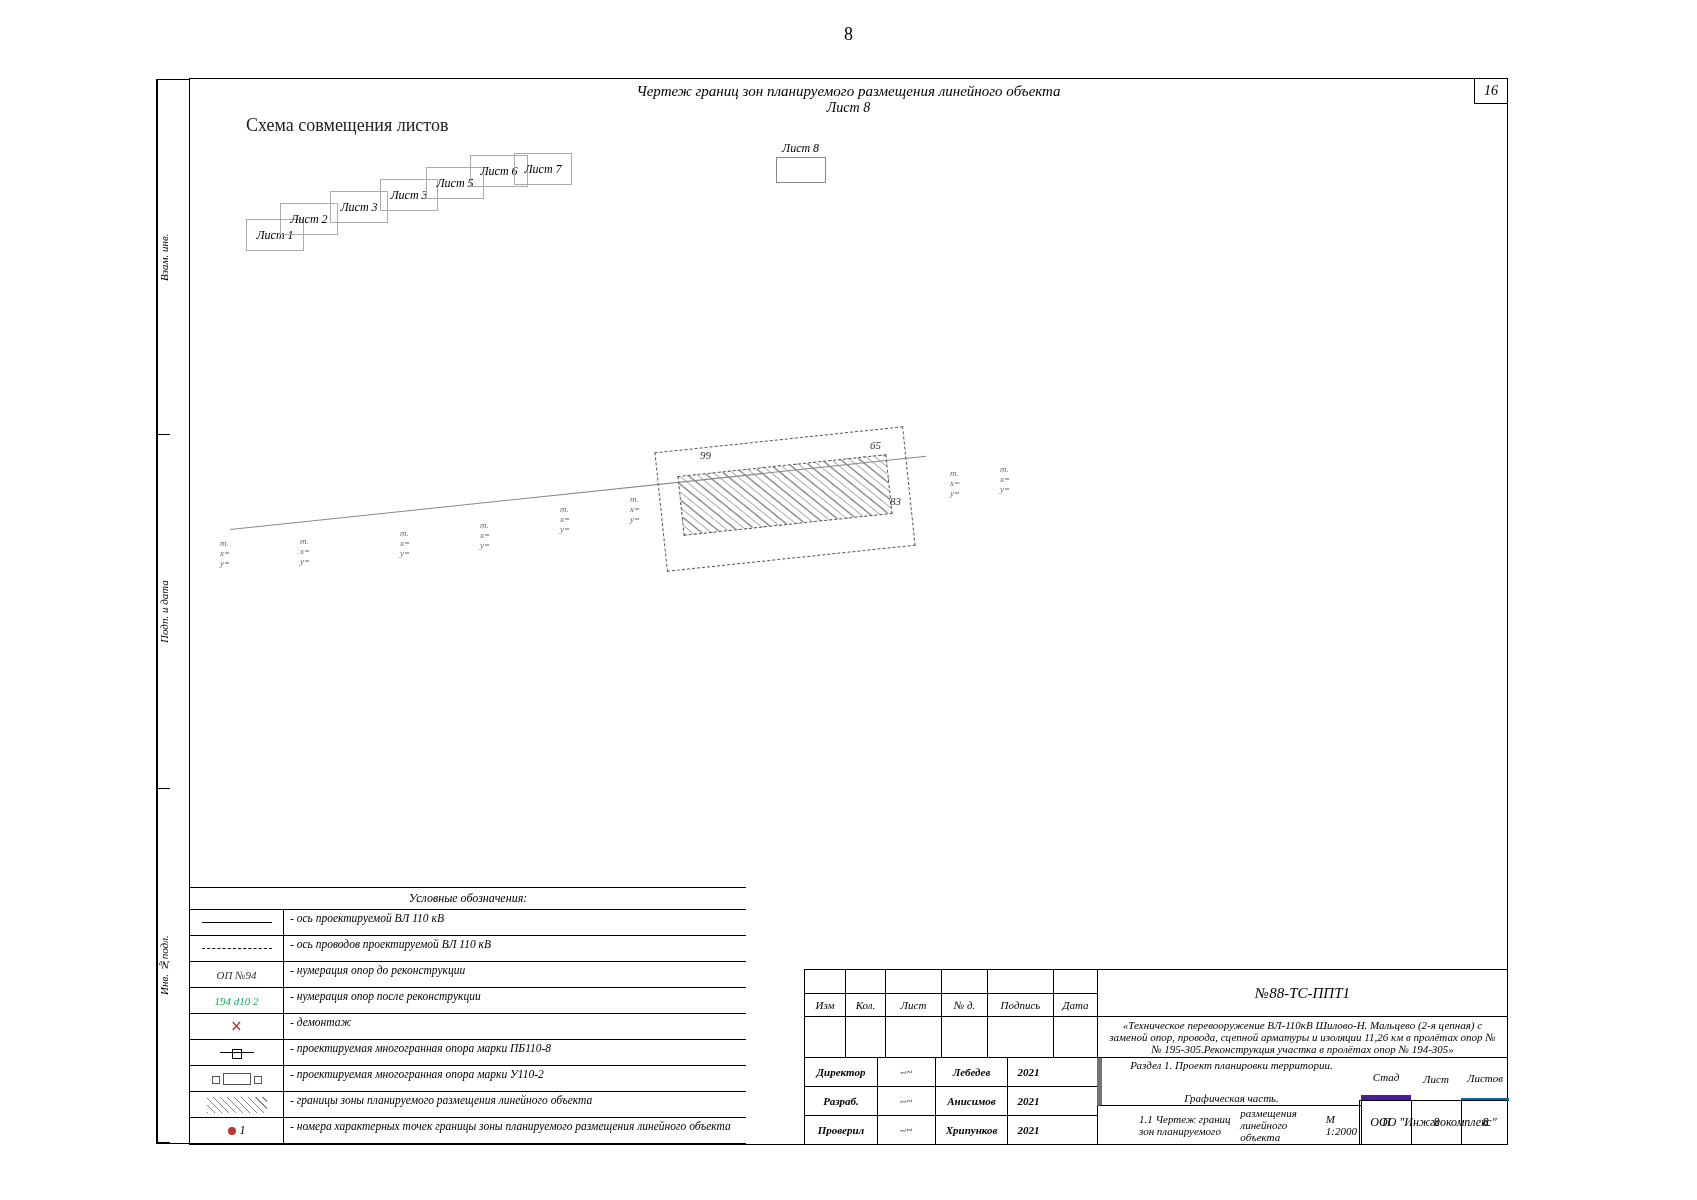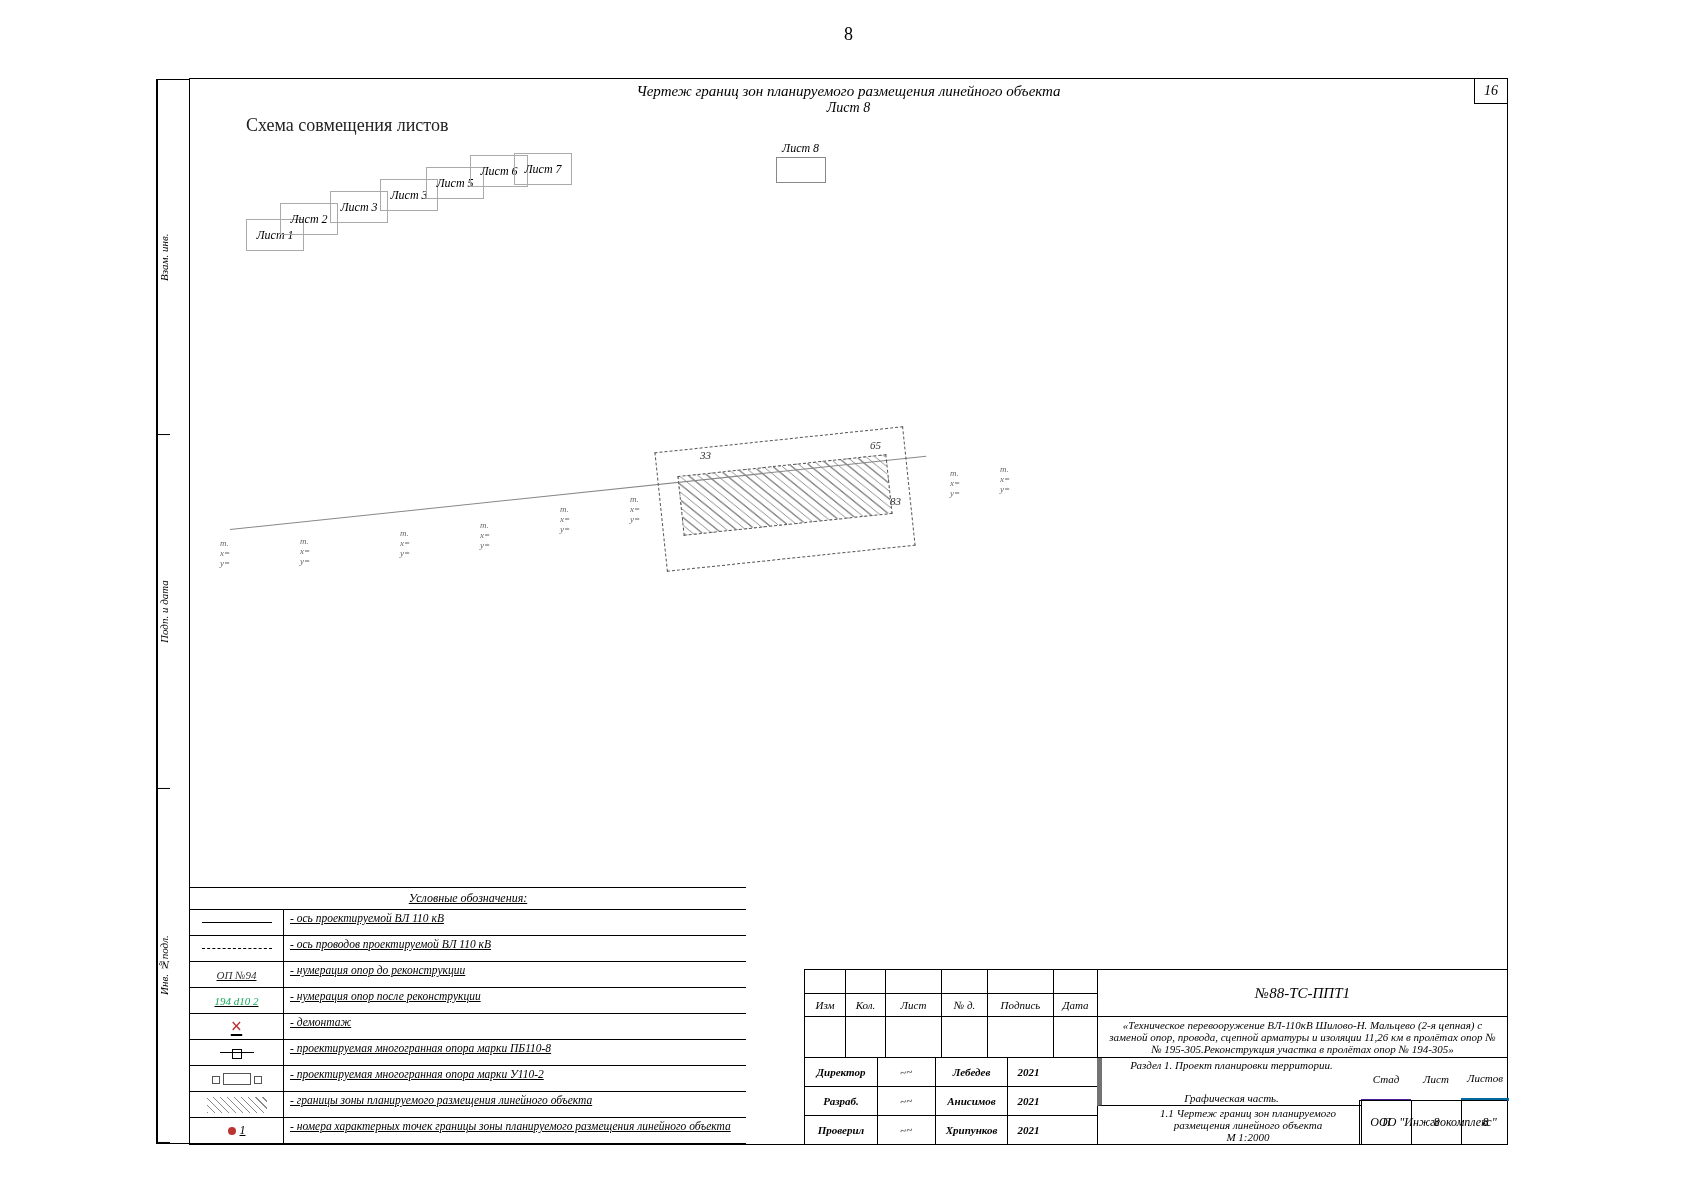--- a/index.html
+++ b/index.html
@@ -126,7 +126,7 @@
 
     <div class="hatched-zone" style="left:450px; top:56px; width:210px; height:60px; transform: rotate(-6deg);"></div>
 
-    <div class="tower" style="left:470px; top:40px">33</div>
+    <div class="tower" style="left:470px; top:40px">99</div>
     <div class="tower" style="left:640px; top:30px">65</div>
     <div class="tower" style="left:660px; top:86px">83</div>
 

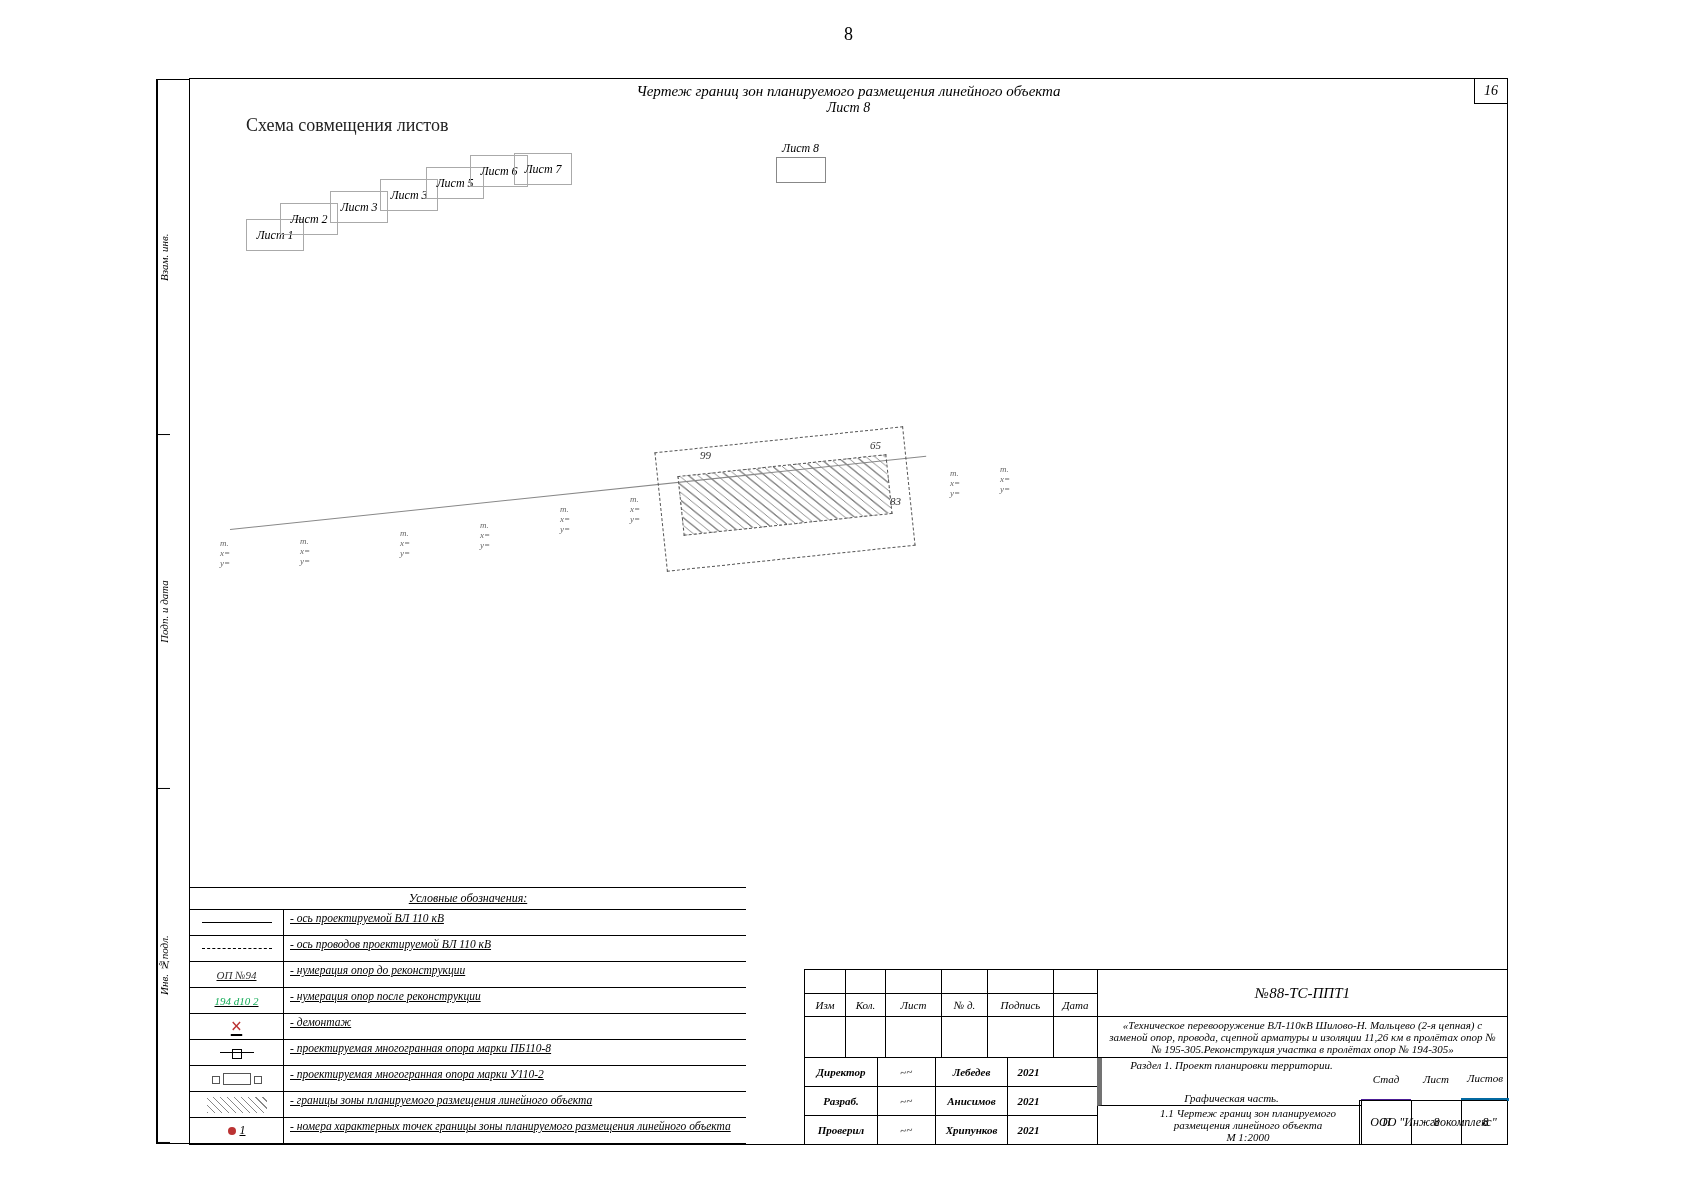--- a/index.html
+++ b/index.html
@@ -52,7 +52,7 @@
   
   .legend {
     position: absolute; left: 0px; bottom: 0px; width: 556px; border-top: 1px solid #000;
-    font-size: 12px; font-style: italic; text-decoration: underline;
+    font-size: 12px; font-style: italic;
   }
   .legend-title { border-bottom: 1px solid #000; padding: 3px 6px; text-align: center; }
   .legend-row { display: flex; border-bottom: 1px solid #000; min-height: 26px; }

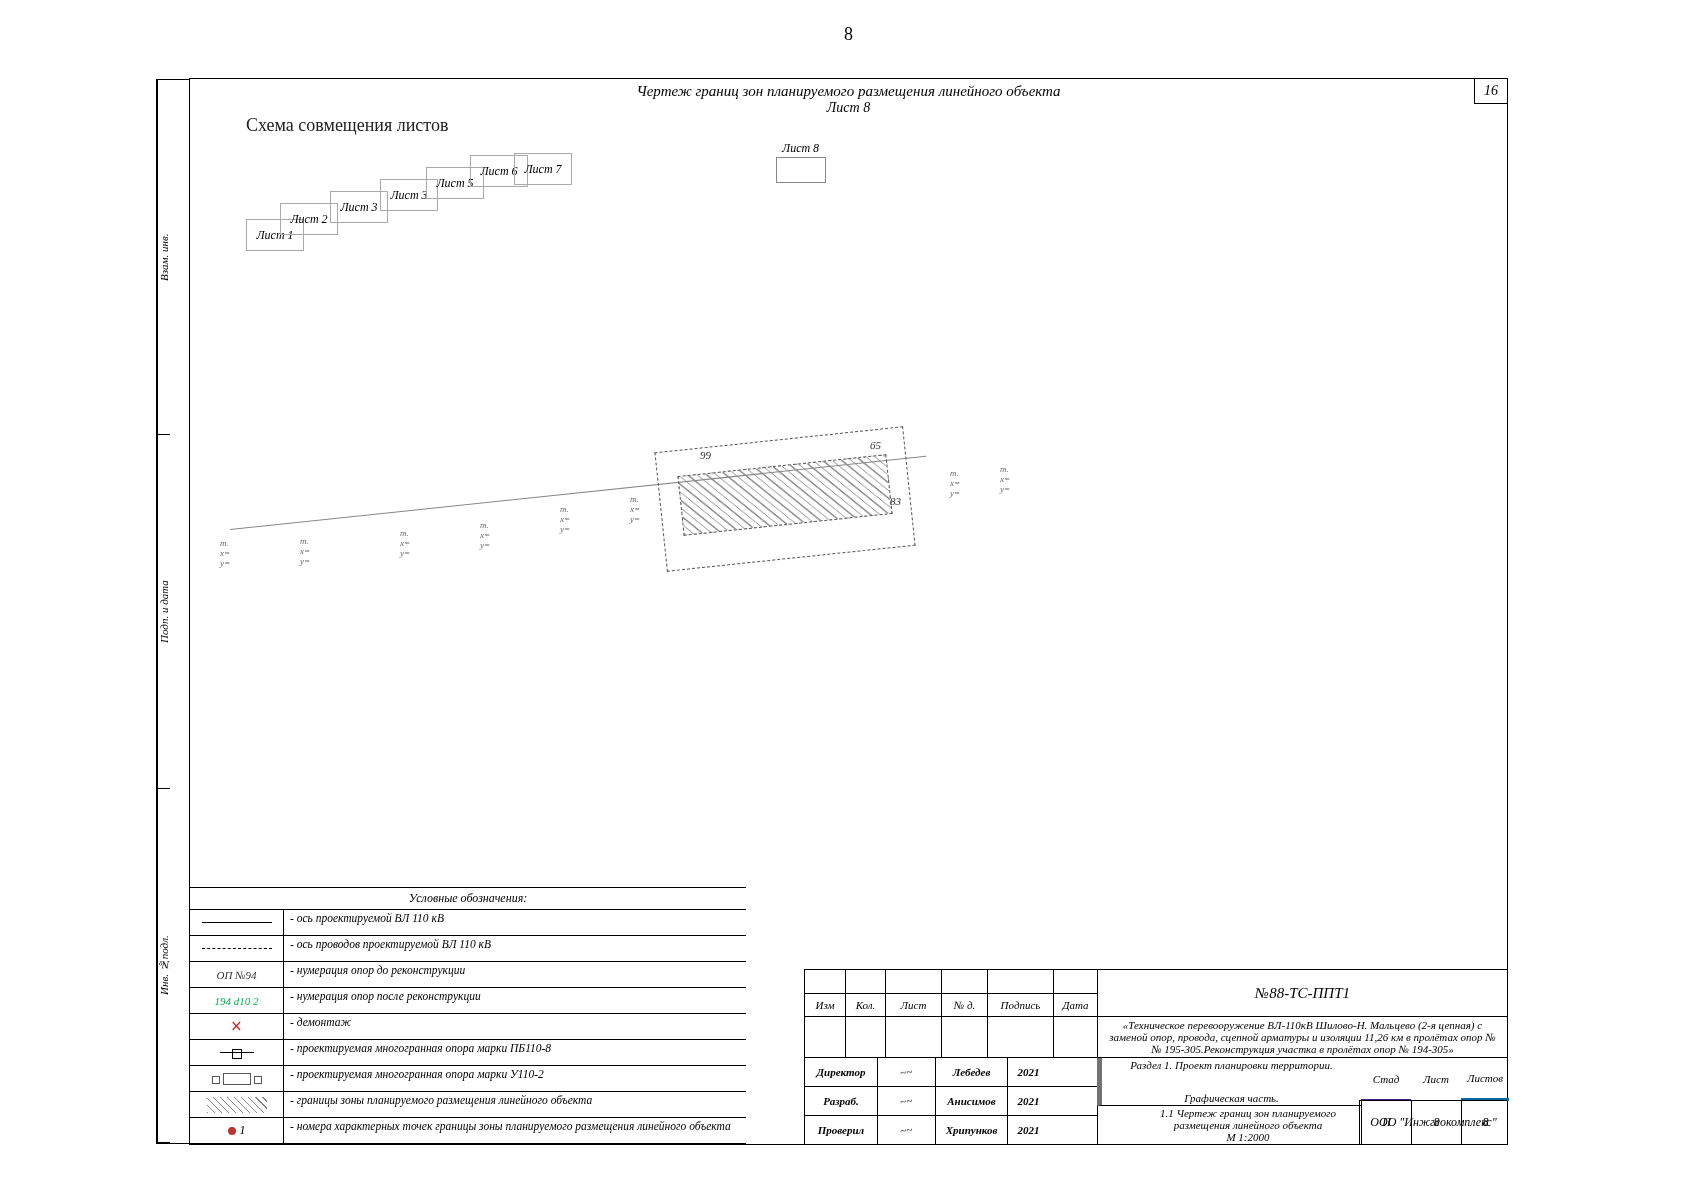--- a/index.html
+++ b/index.html
@@ -277,7 +277,7 @@
         </div>
       </div>
       <div style="display:grid; grid-template-rows:1fr 1fr;">
-        <div class="tb-cell tb-small" style="border-bottom:2px solid #4c1d95">Стад</div>
+        <div class="tb-cell tb-small" style="border-bottom:6px solid #4c1d95">Стад</div>
         <div class="tb-cell">П</div>
       </div>
       <div style="display:grid; grid-template-rows:1fr 1fr;">

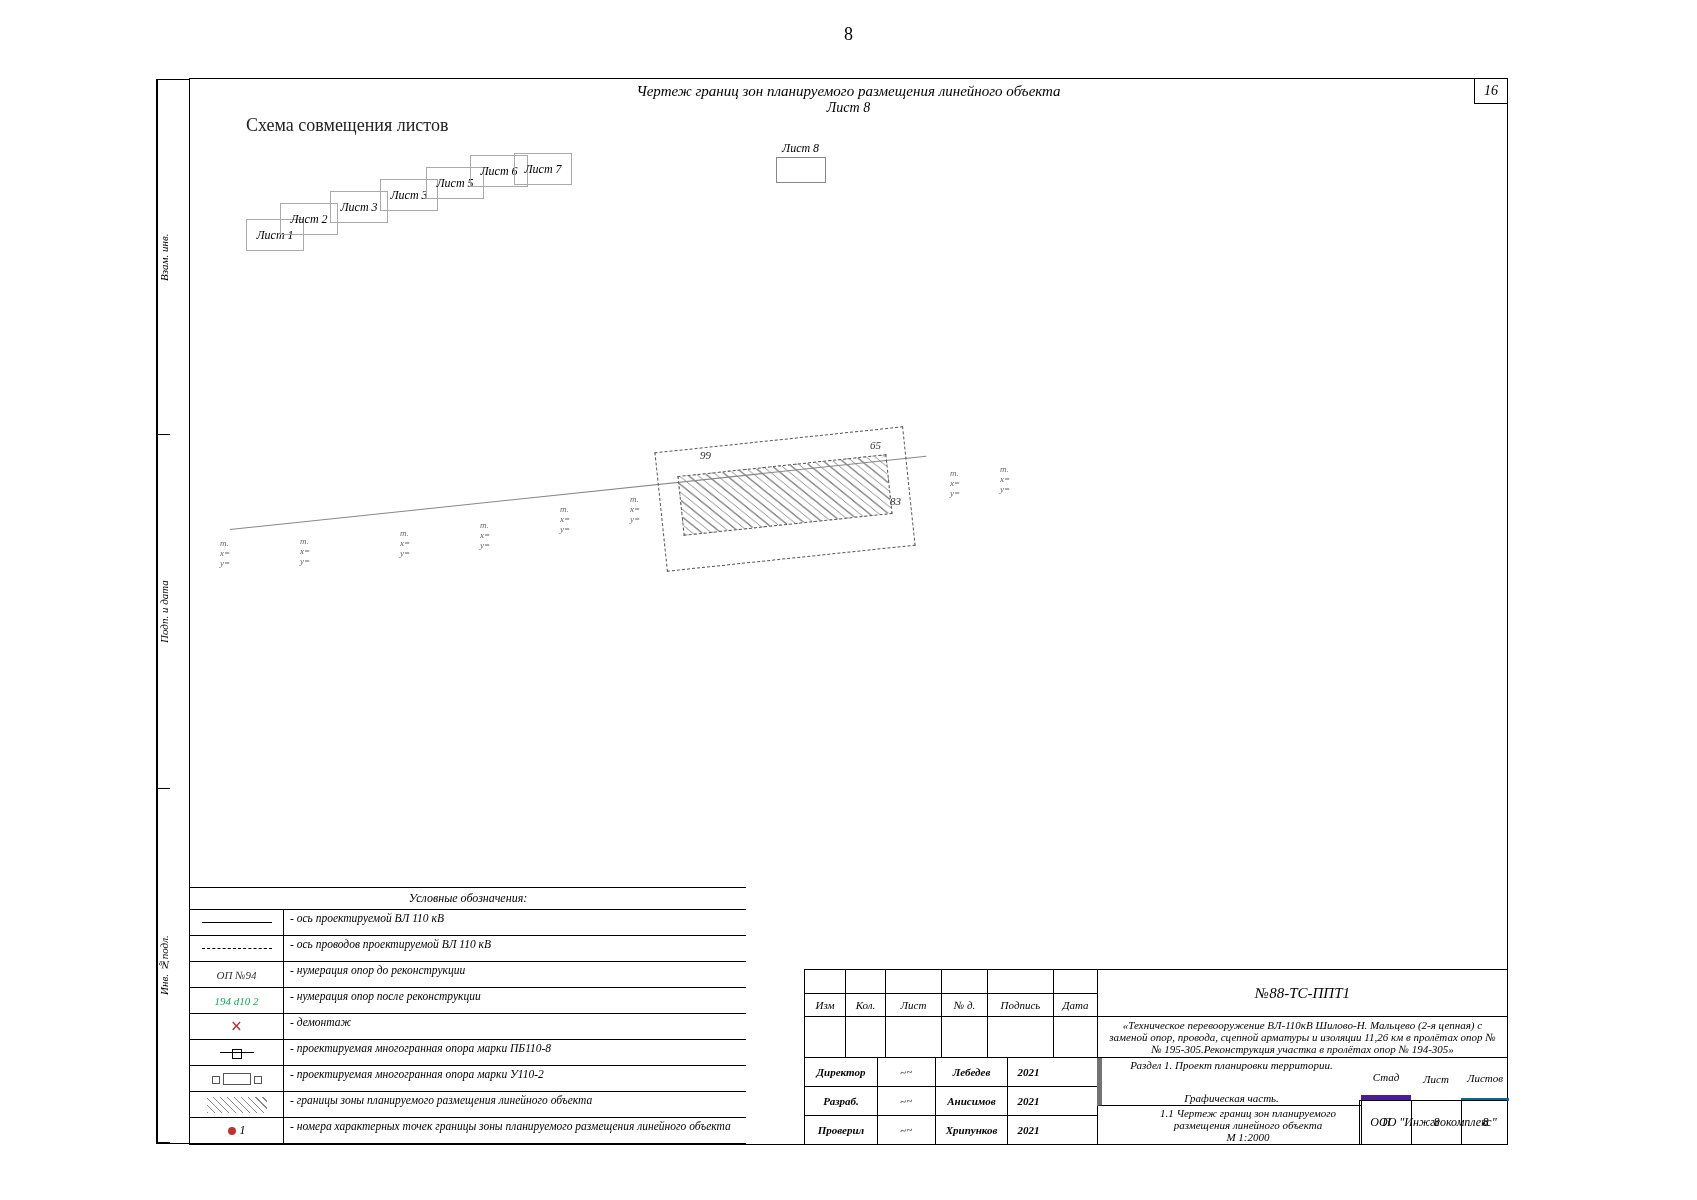--- a/index.html
+++ b/index.html
@@ -270,7 +270,7 @@
           <span>Раздел 1. Проект планировки территории.</span>
           <span>Графическая часть.</span>
         </div>
-        <div class="tb-cell tb-small" style="flex-direction:column; border-left:1px solid #000;padding-left:41px;">
+        <div class="tb-cell tb-small" style="flex-direction:row; border-left:1px solid #000;padding-left:41px;">
           <span>1.1 Чертеж границ зон планируемого</span>
           <span>размещения линейного объекта</span>
           <span>М 1:2000</span>

